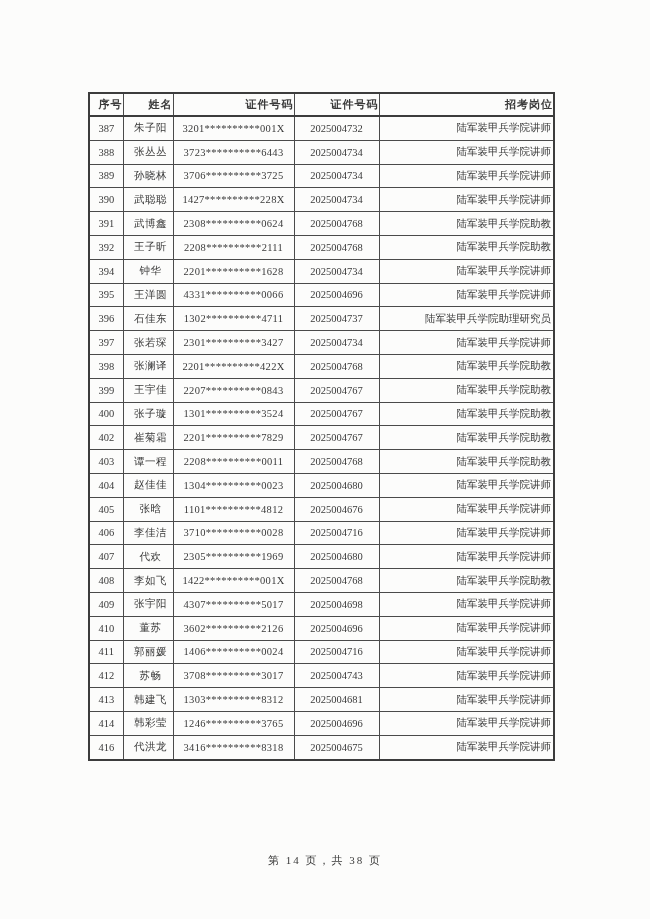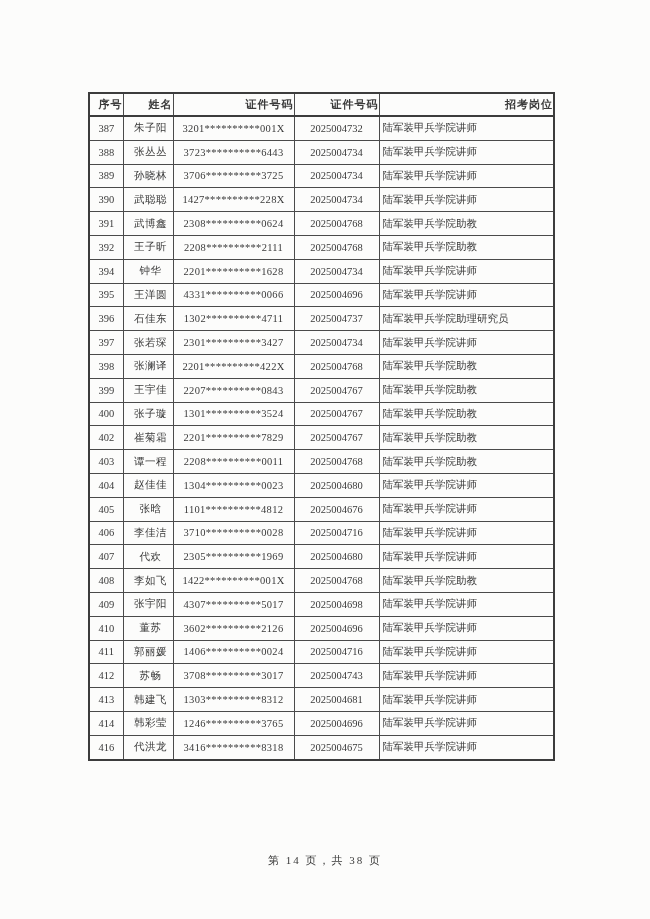--- a/index.html
+++ b/index.html
@@ -60,8 +60,8 @@
     overflow: hidden;
   }
   table.roster td.cell-job-title {
-    text-align: left;
-    padding-left: 3px;
+    text-align: right;
+    padding-left: 20px;
   }
   table.roster td.cell-name {
     letter-spacing: 0.5px;

